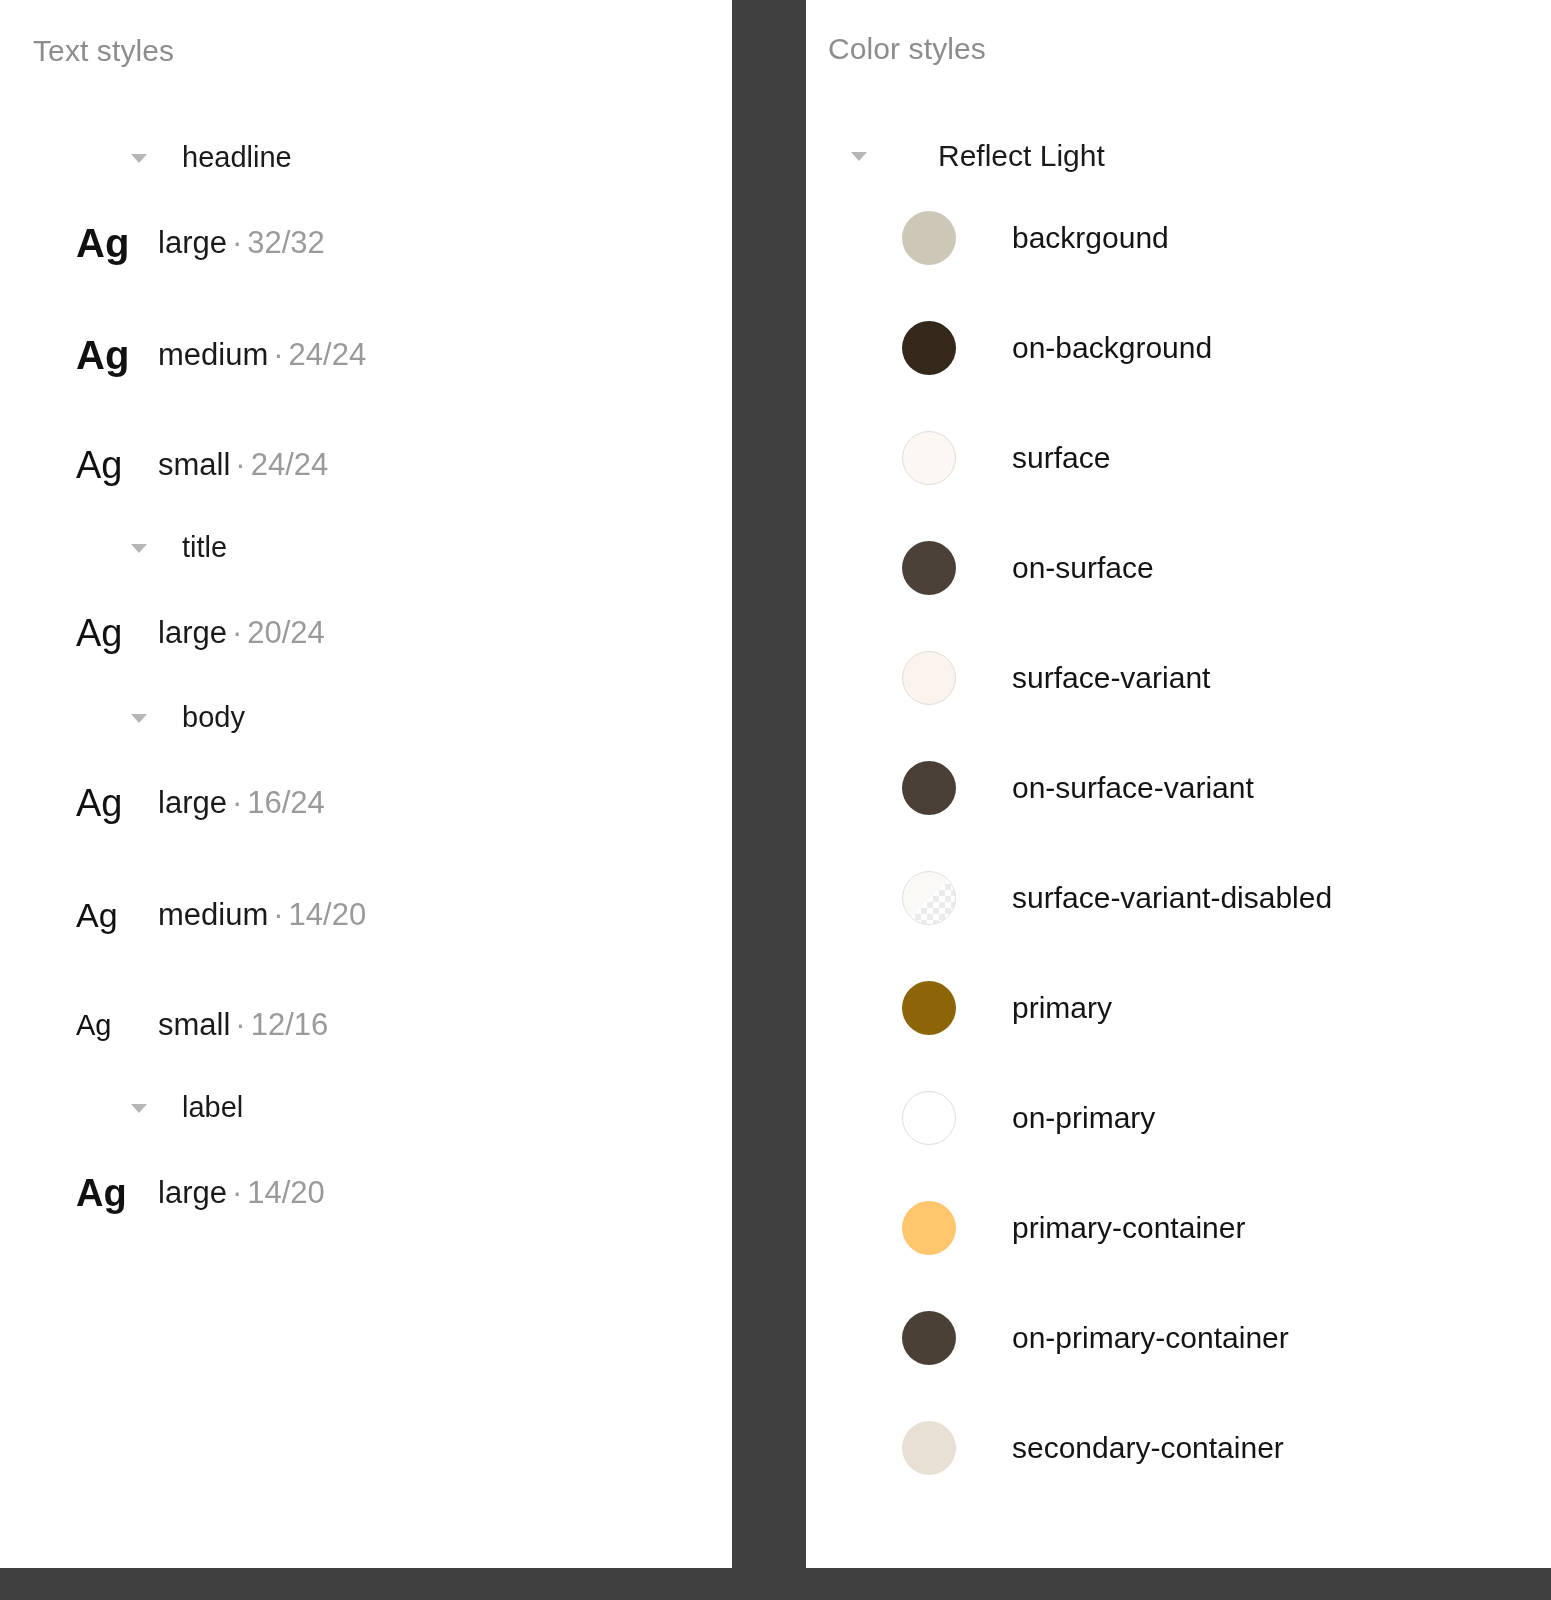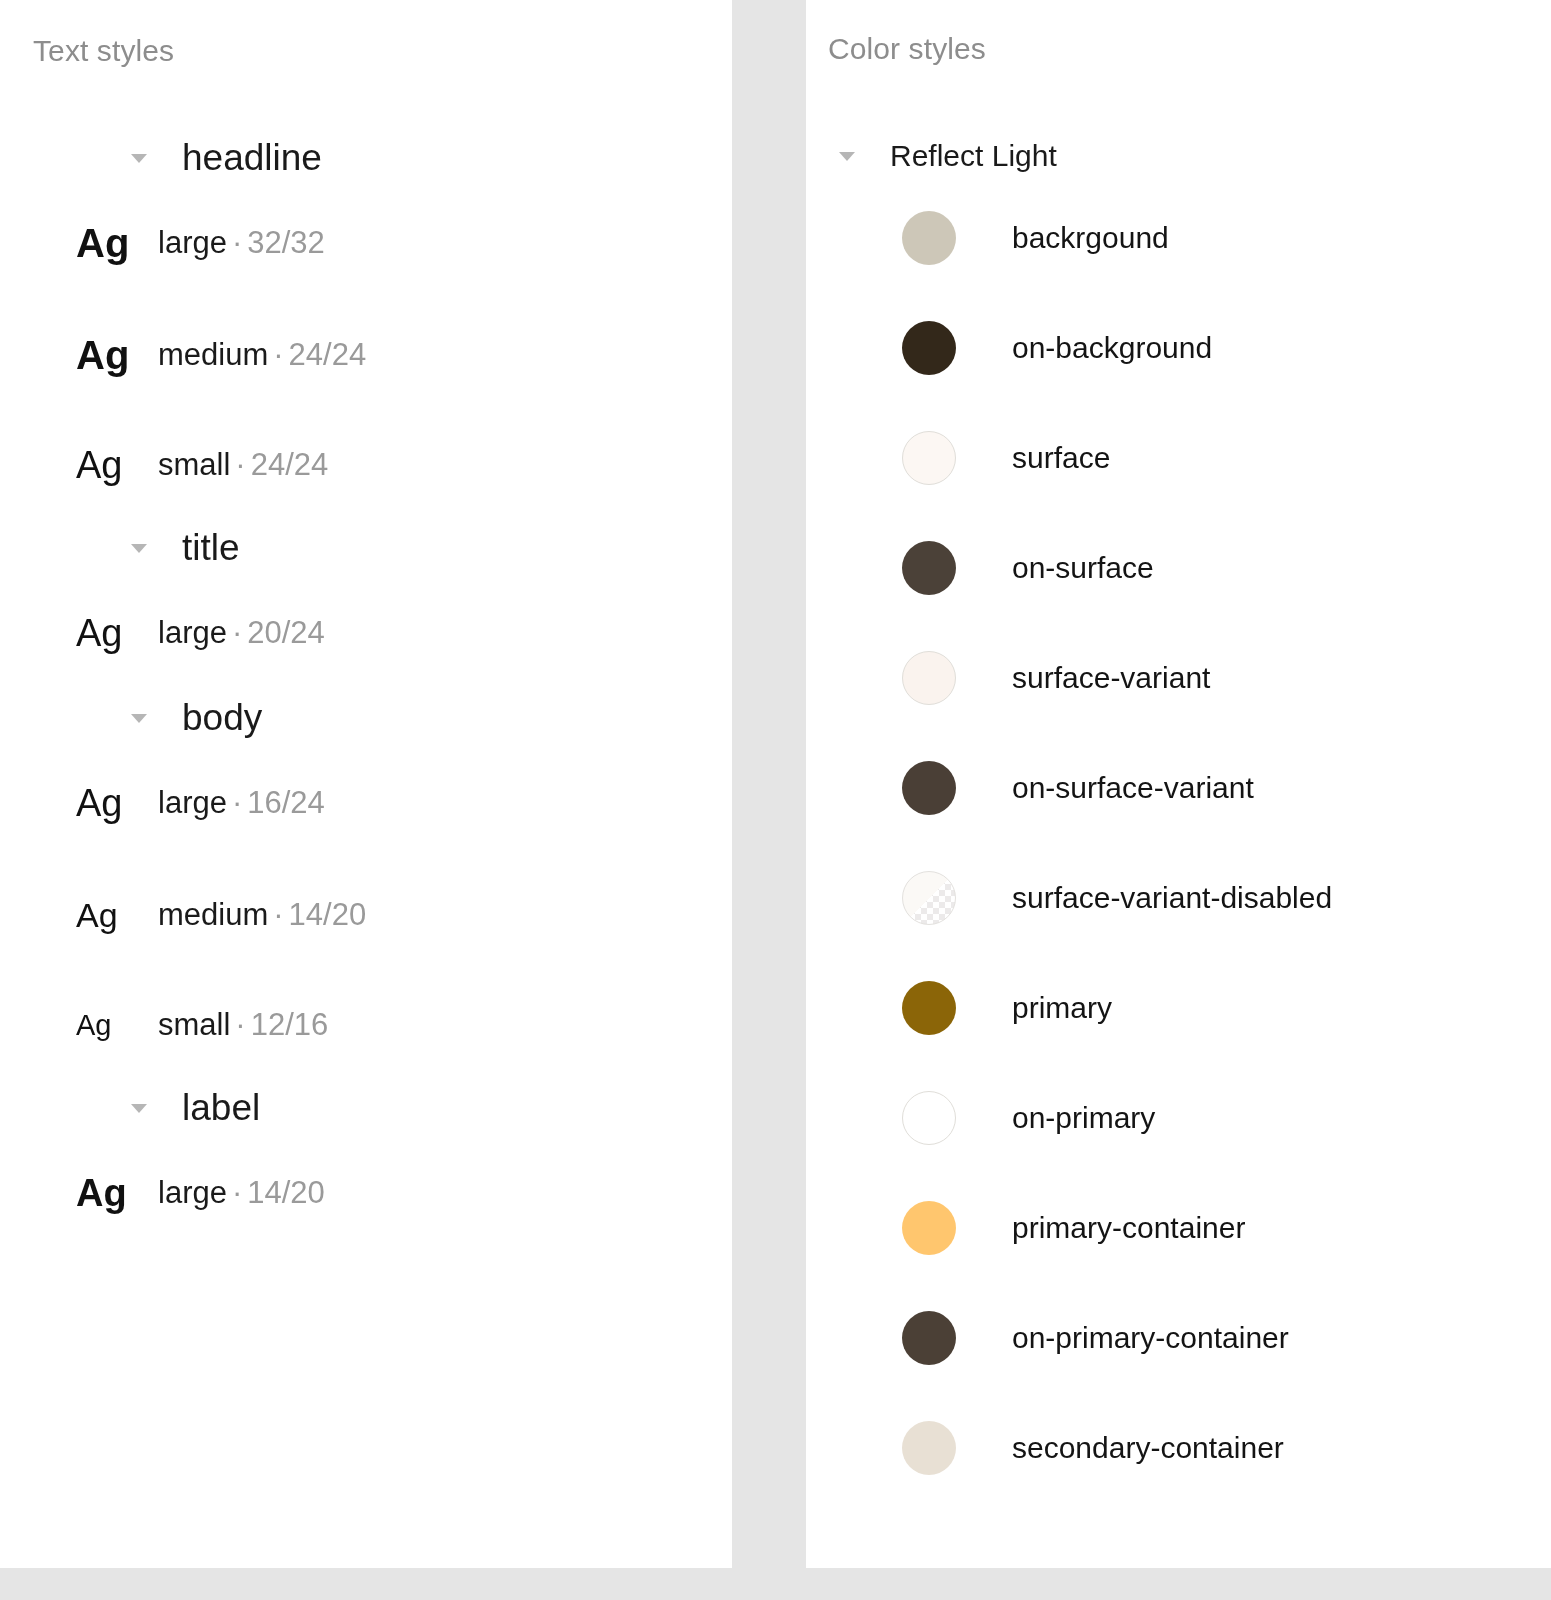--- a/index.html
+++ b/index.html
@@ -18,7 +18,7 @@
     position: relative;
     width: 1551px;
     height: 1600px;
-    background: #e5e5e5;
+    background: #404040;
   }
 
   

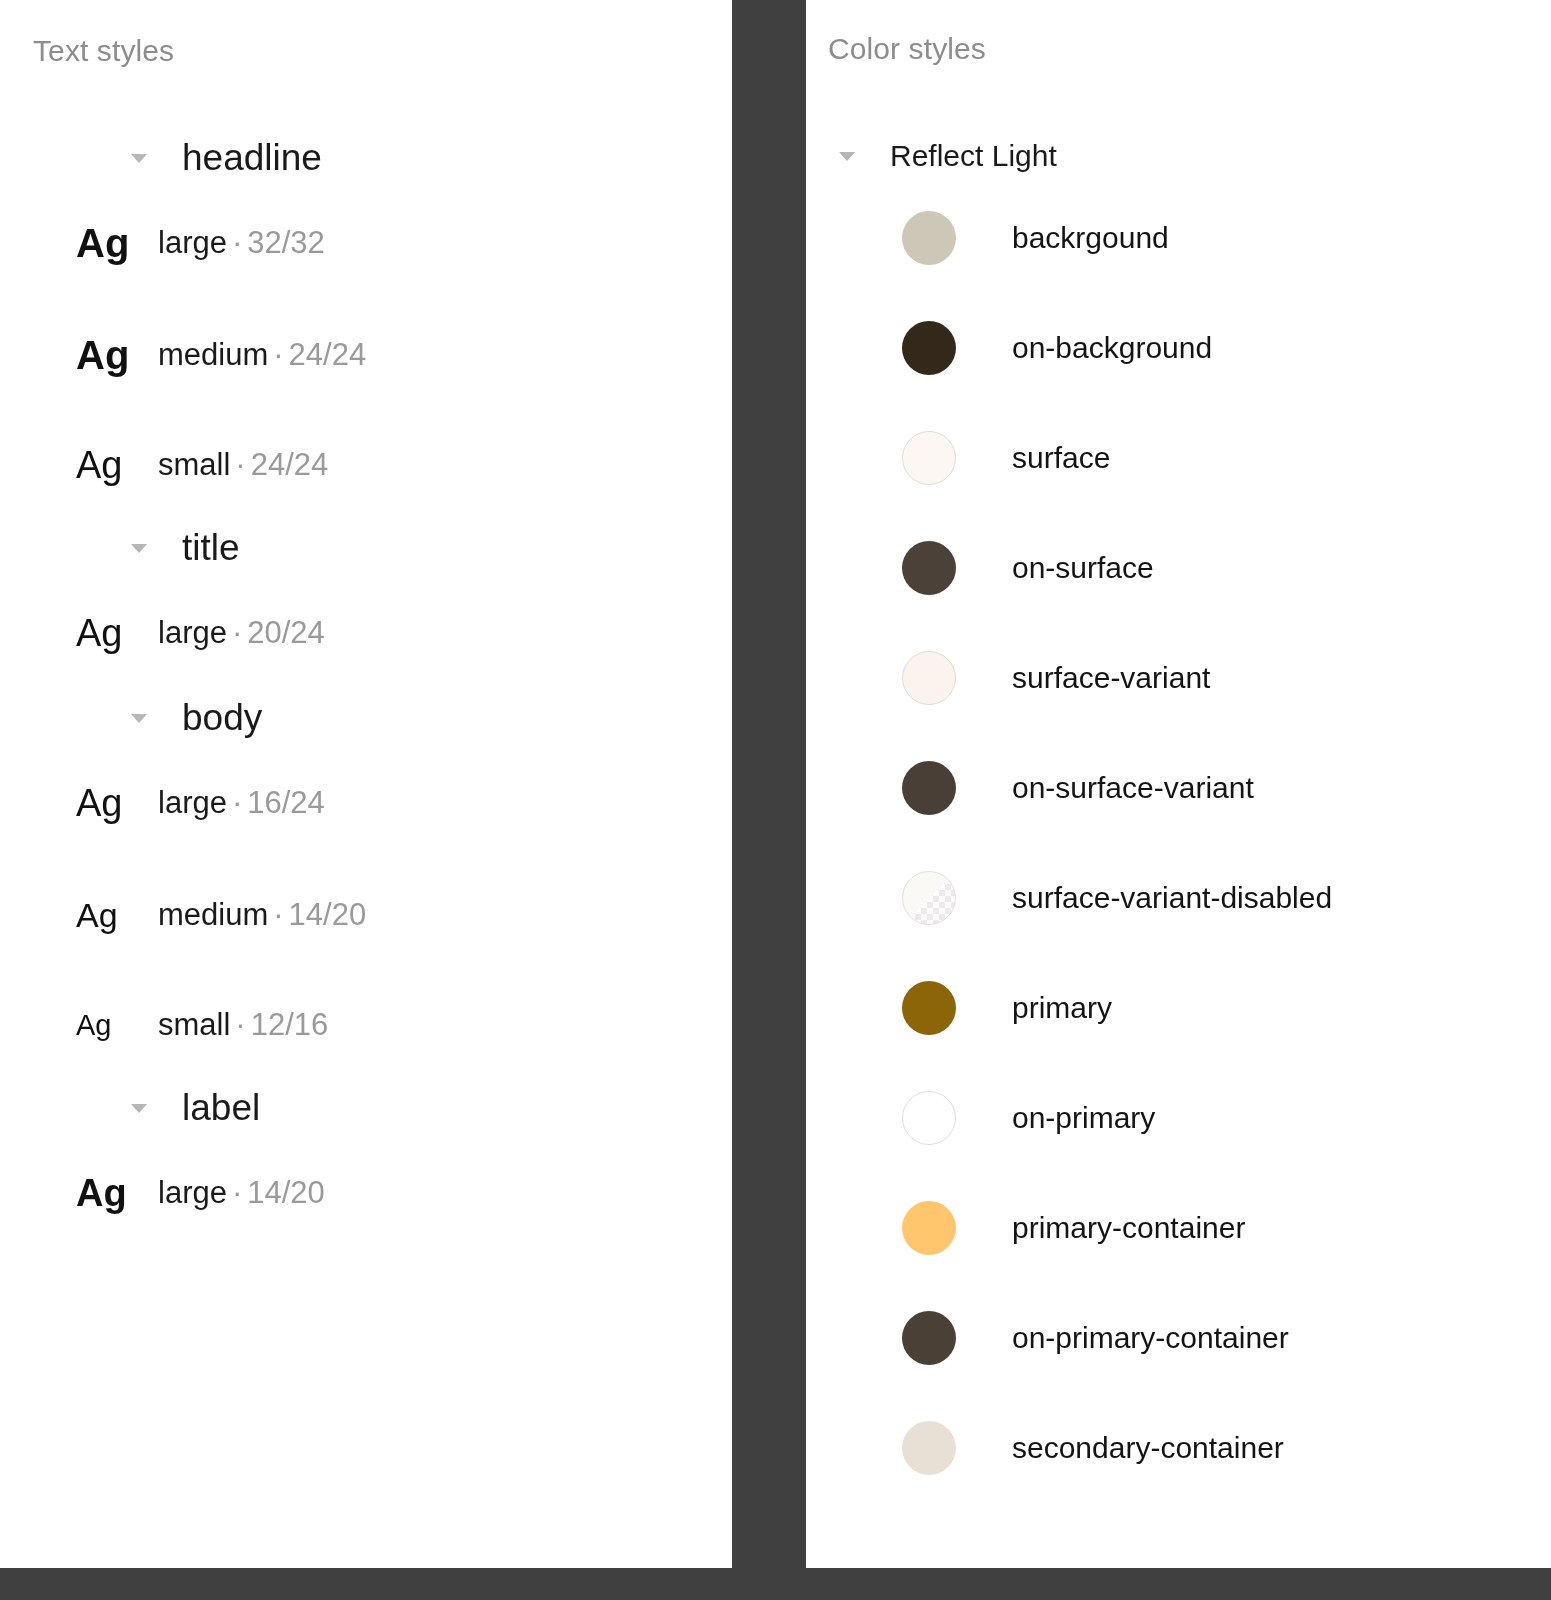--- a/index.html
+++ b/index.html
@@ -96,7 +96,7 @@
   }
 
   .group-label {
-    font-size: 37px;
+    font-size: 29px;
     color: #1a1a1a;
     font-weight: 400;
   }

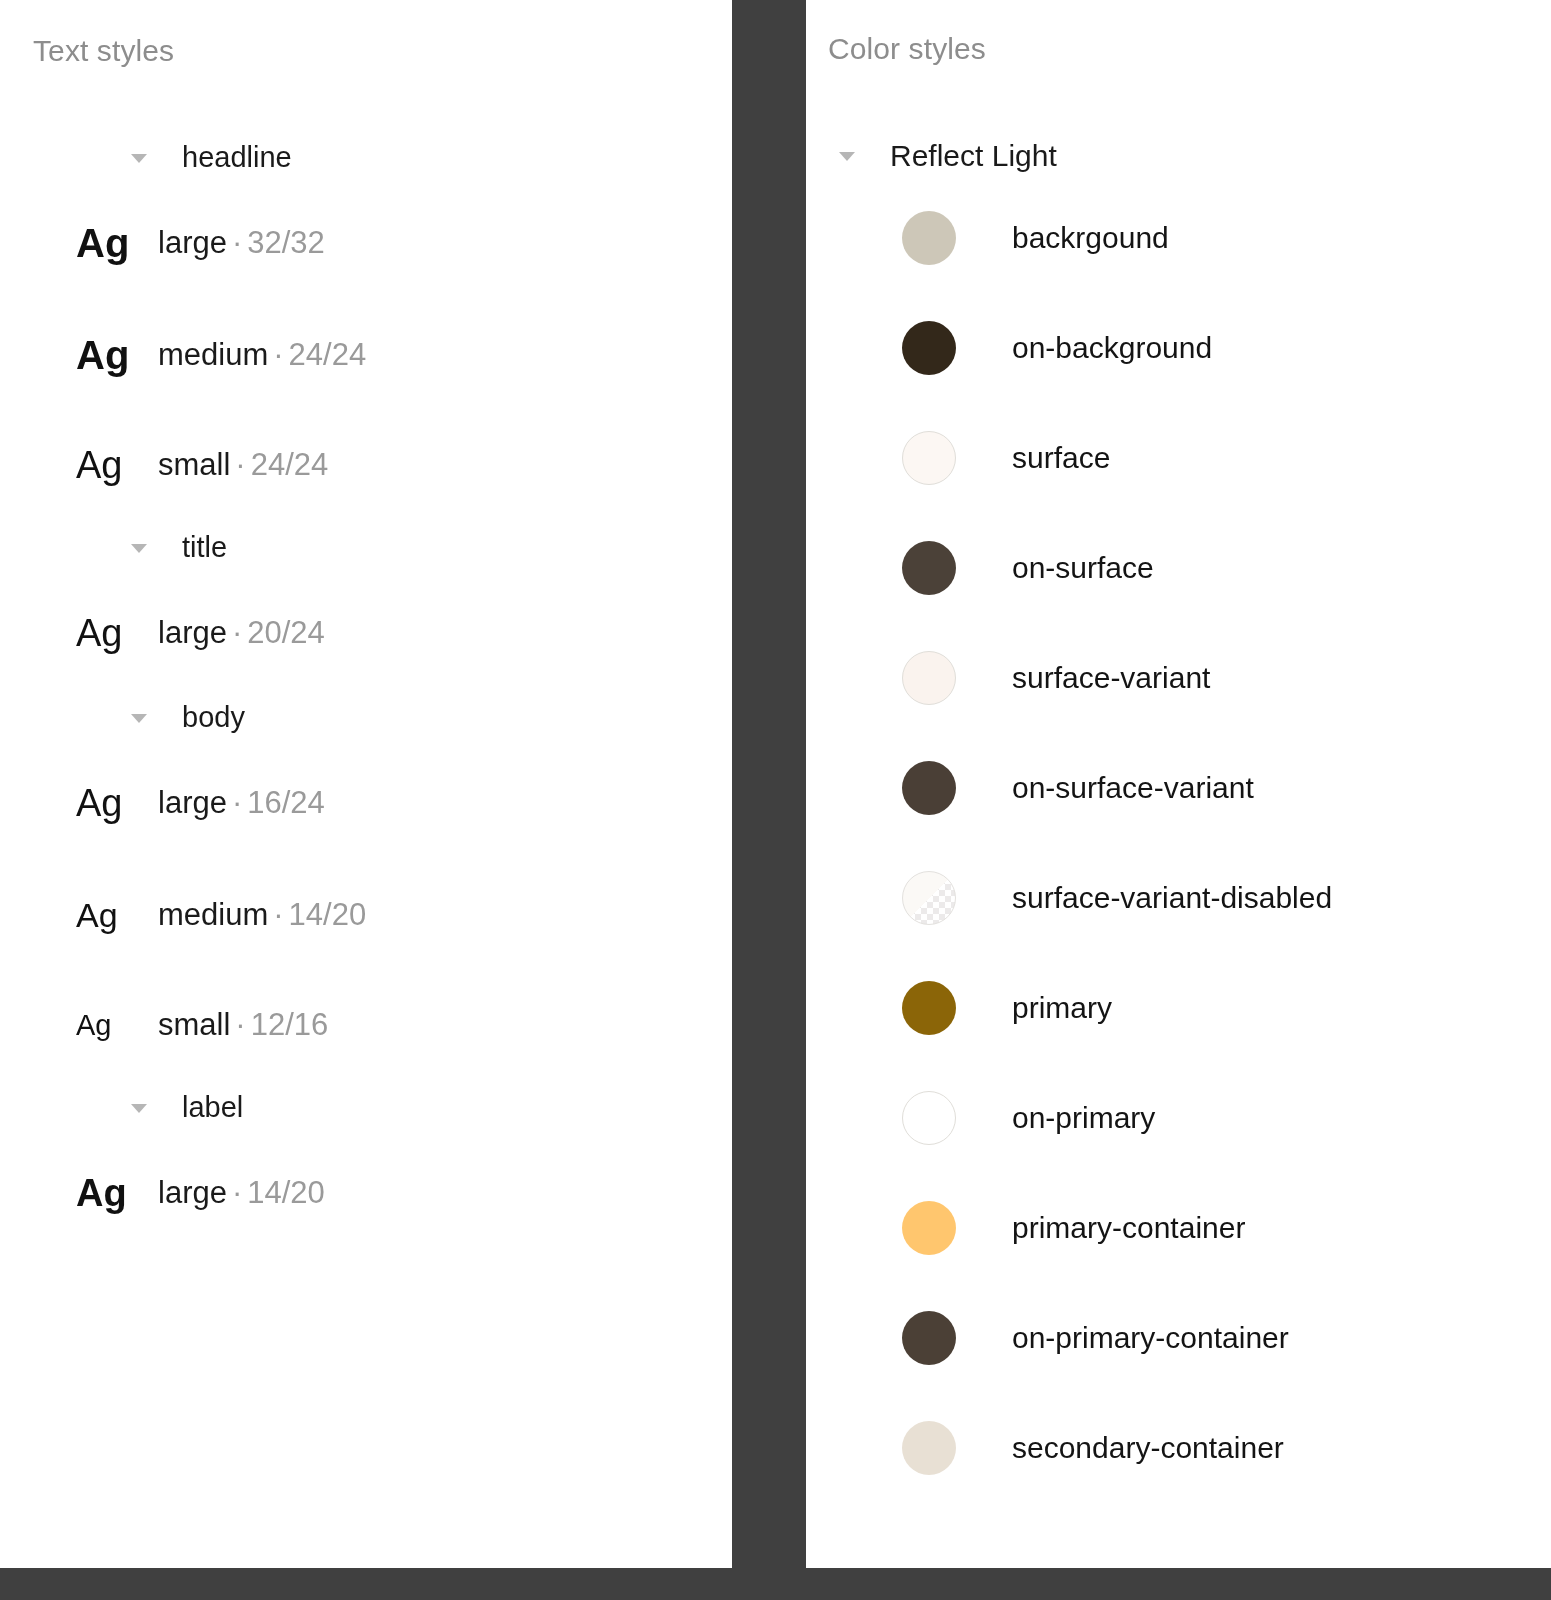--- a/index.html
+++ b/index.html
@@ -72,7 +72,7 @@
   .indent-1 { padding-left: 128px; }
   .indent-2 { padding-left: 76px; }
 
-  .panel-right .indent-0 { padding-left: 30px; }
+  .panel-right .indent-0 { padding-left: 42px; gap: 36px; }
   .panel-right .indent-1 { padding-left: 96px; gap: 10px; }
 
   

